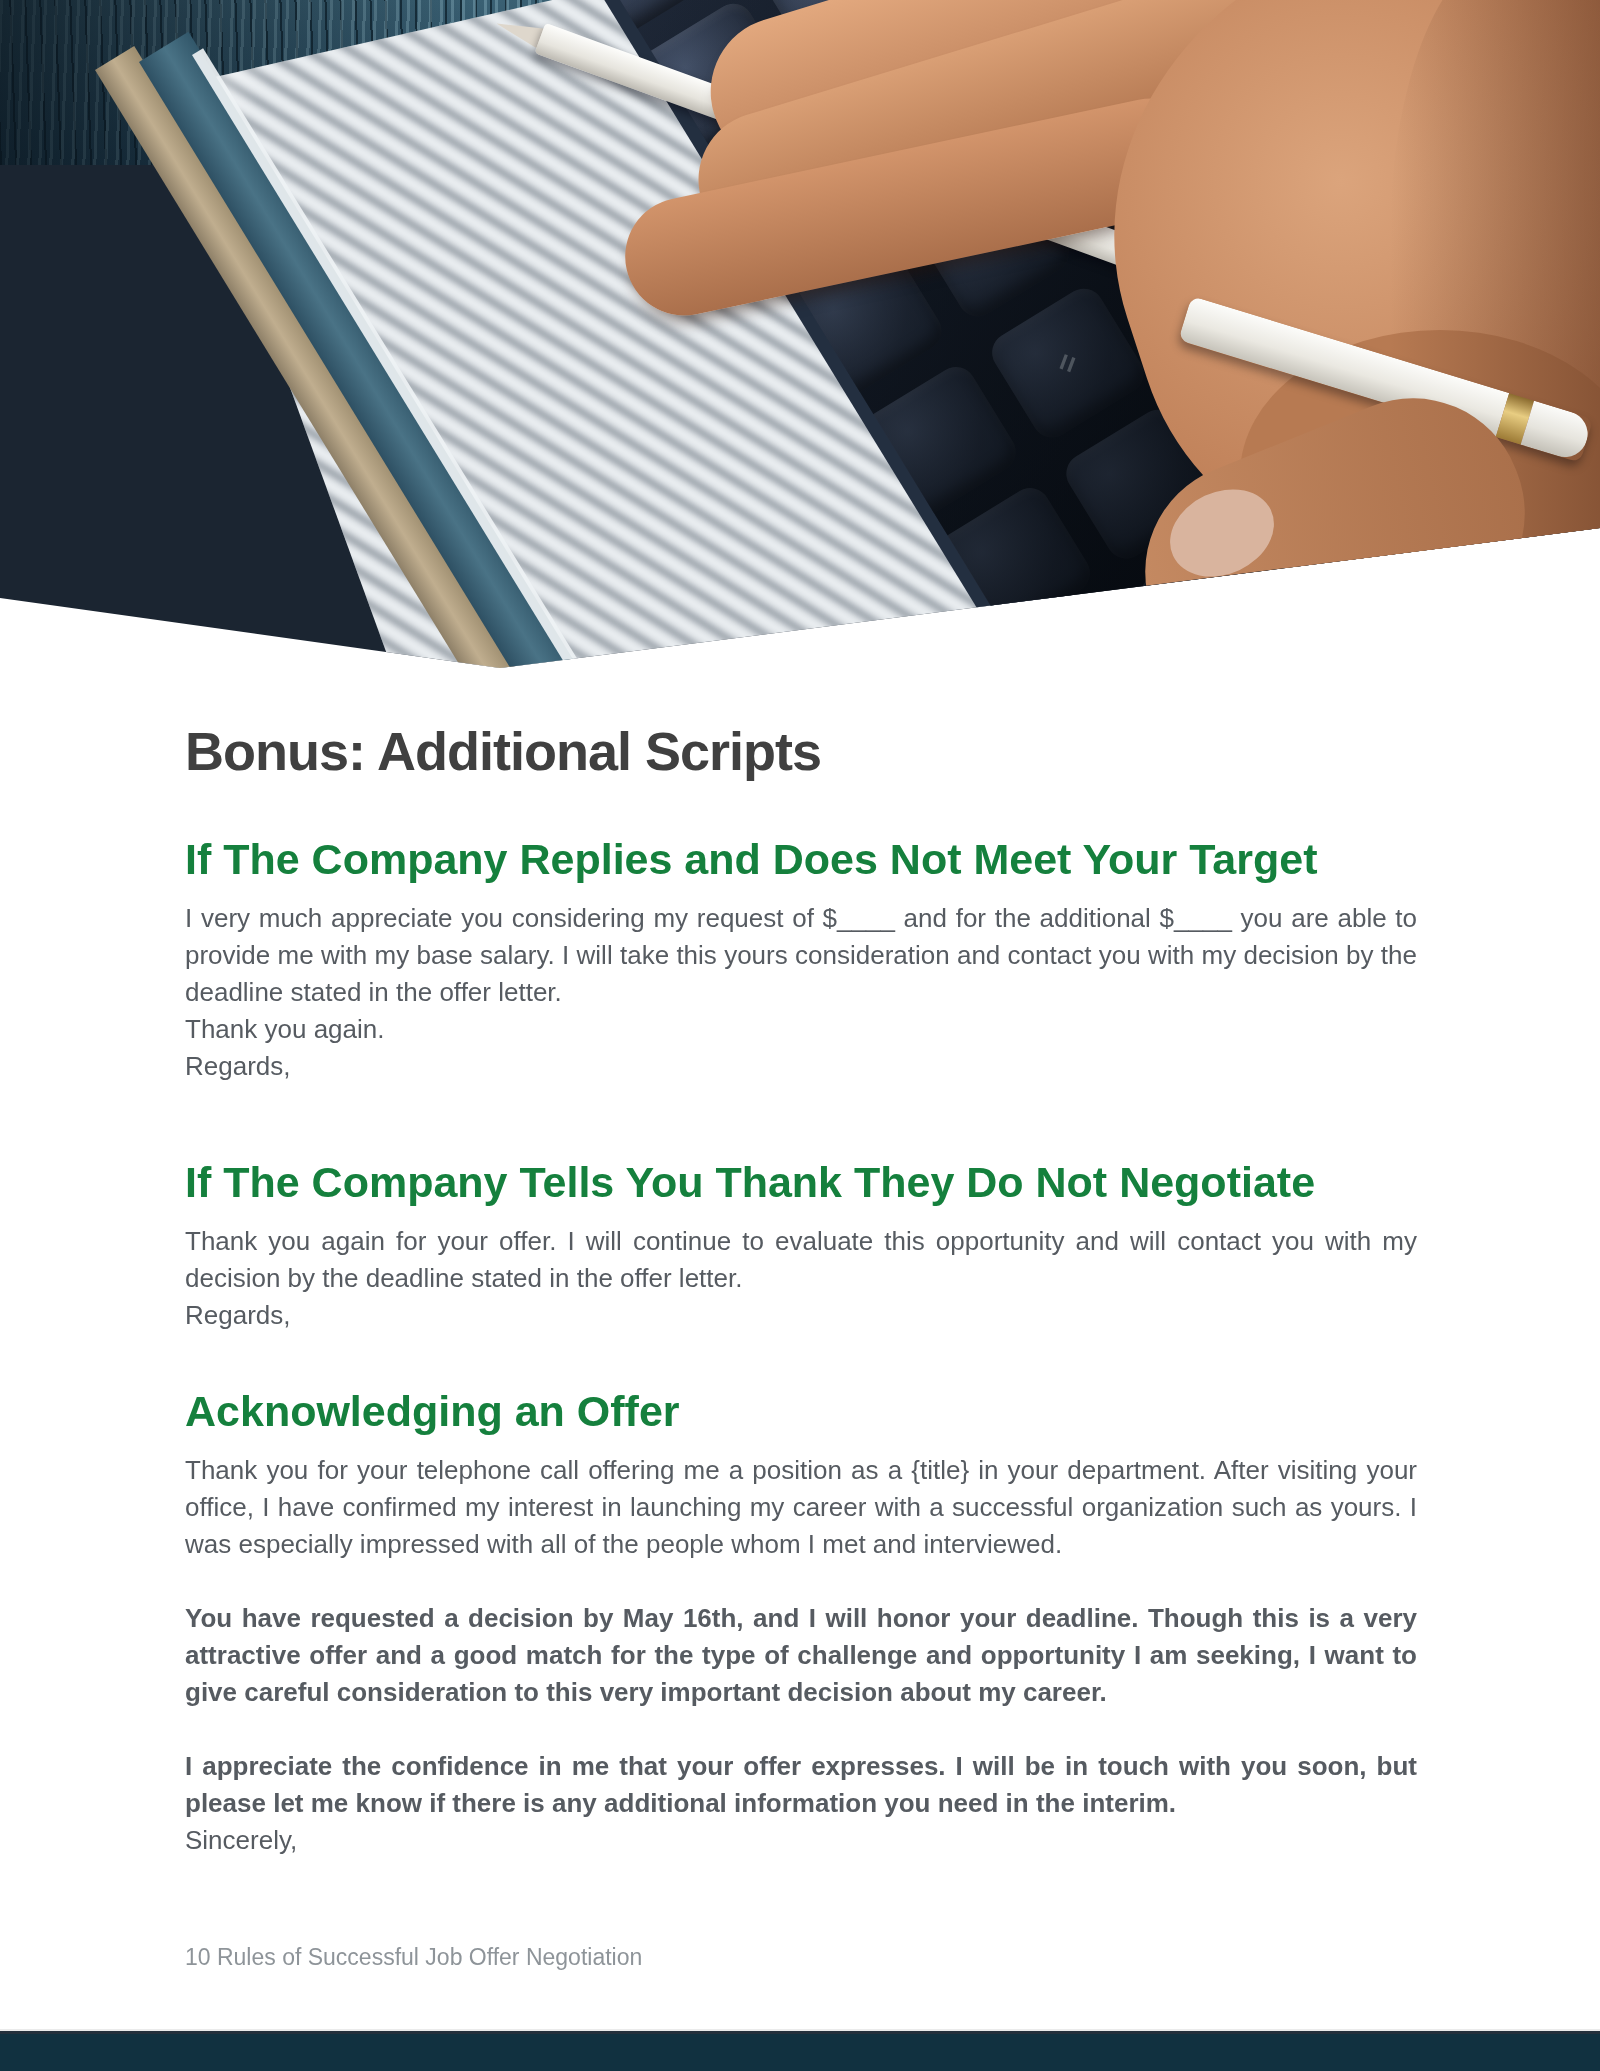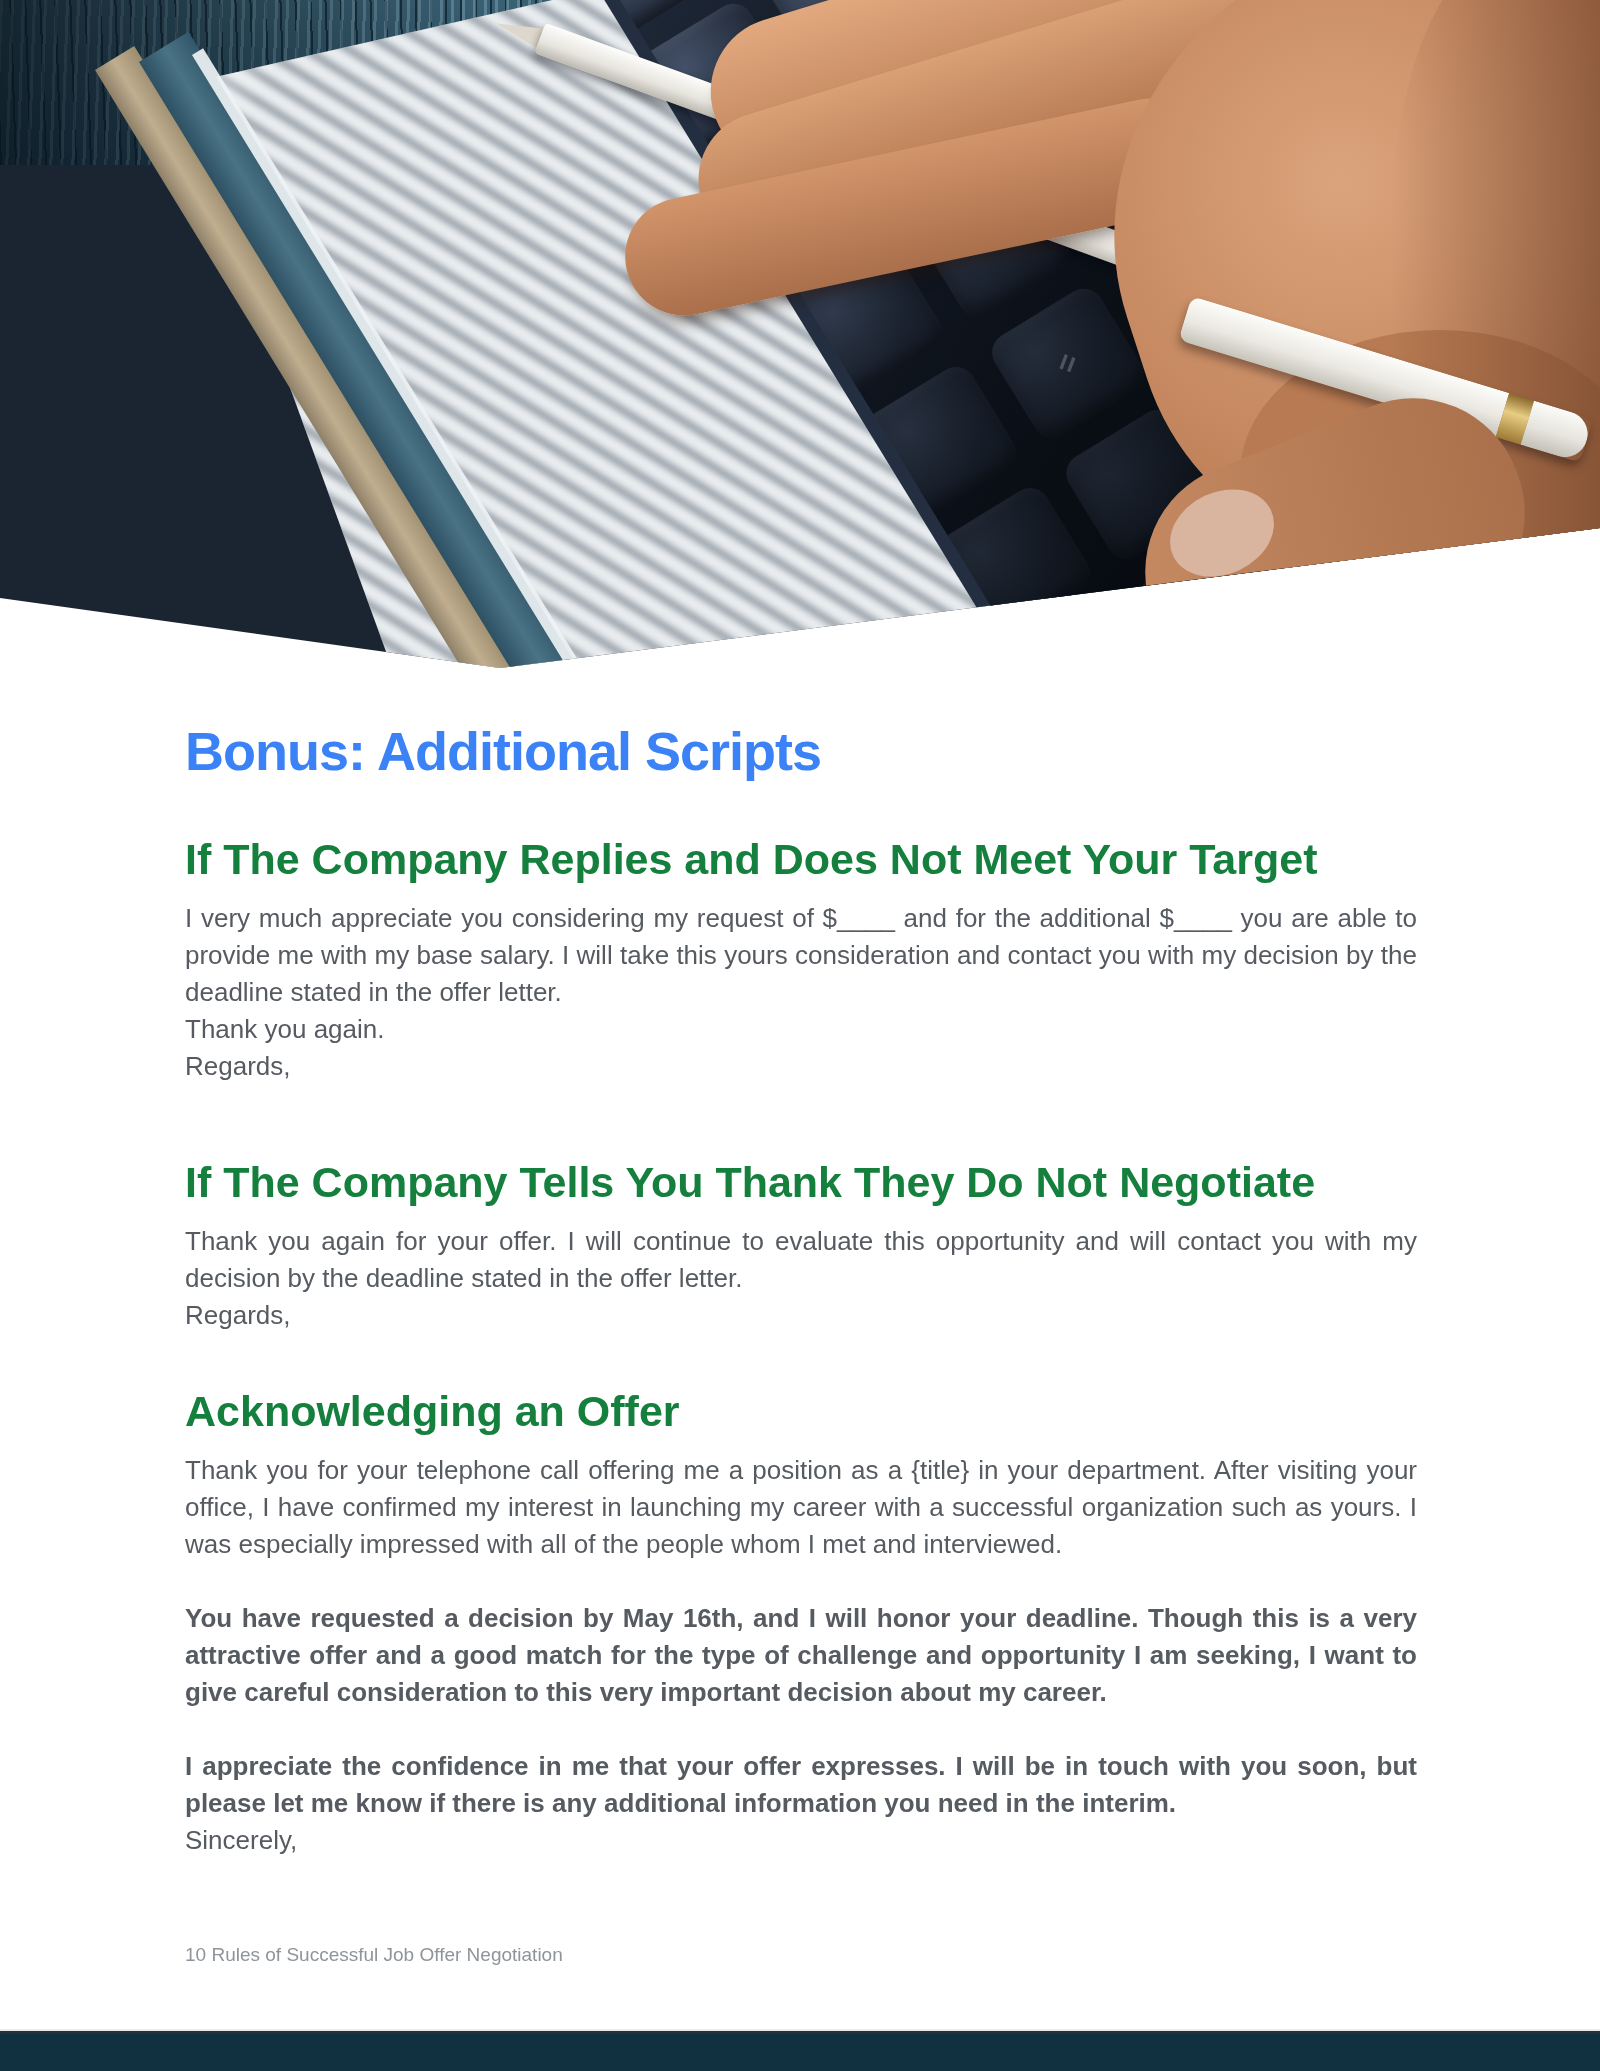--- a/index.html
+++ b/index.html
@@ -95,7 +95,7 @@
   
   .content{position:absolute;left:185px;top:670px;width:1232px;}
   .doc-title{margin:50px 0 0 0;font-size:54px;line-height:62px;font-weight:bold;
-        color:#3b82f6;letter-spacing:-1px;}
+        color:#404040;letter-spacing:-1px;}
   .section{margin-top:56px;}
   .section.s2{margin-top:76px;}
   .section h2{margin:0;font-size:43px;line-height:42px;font-weight:bold;color:#15803d;}

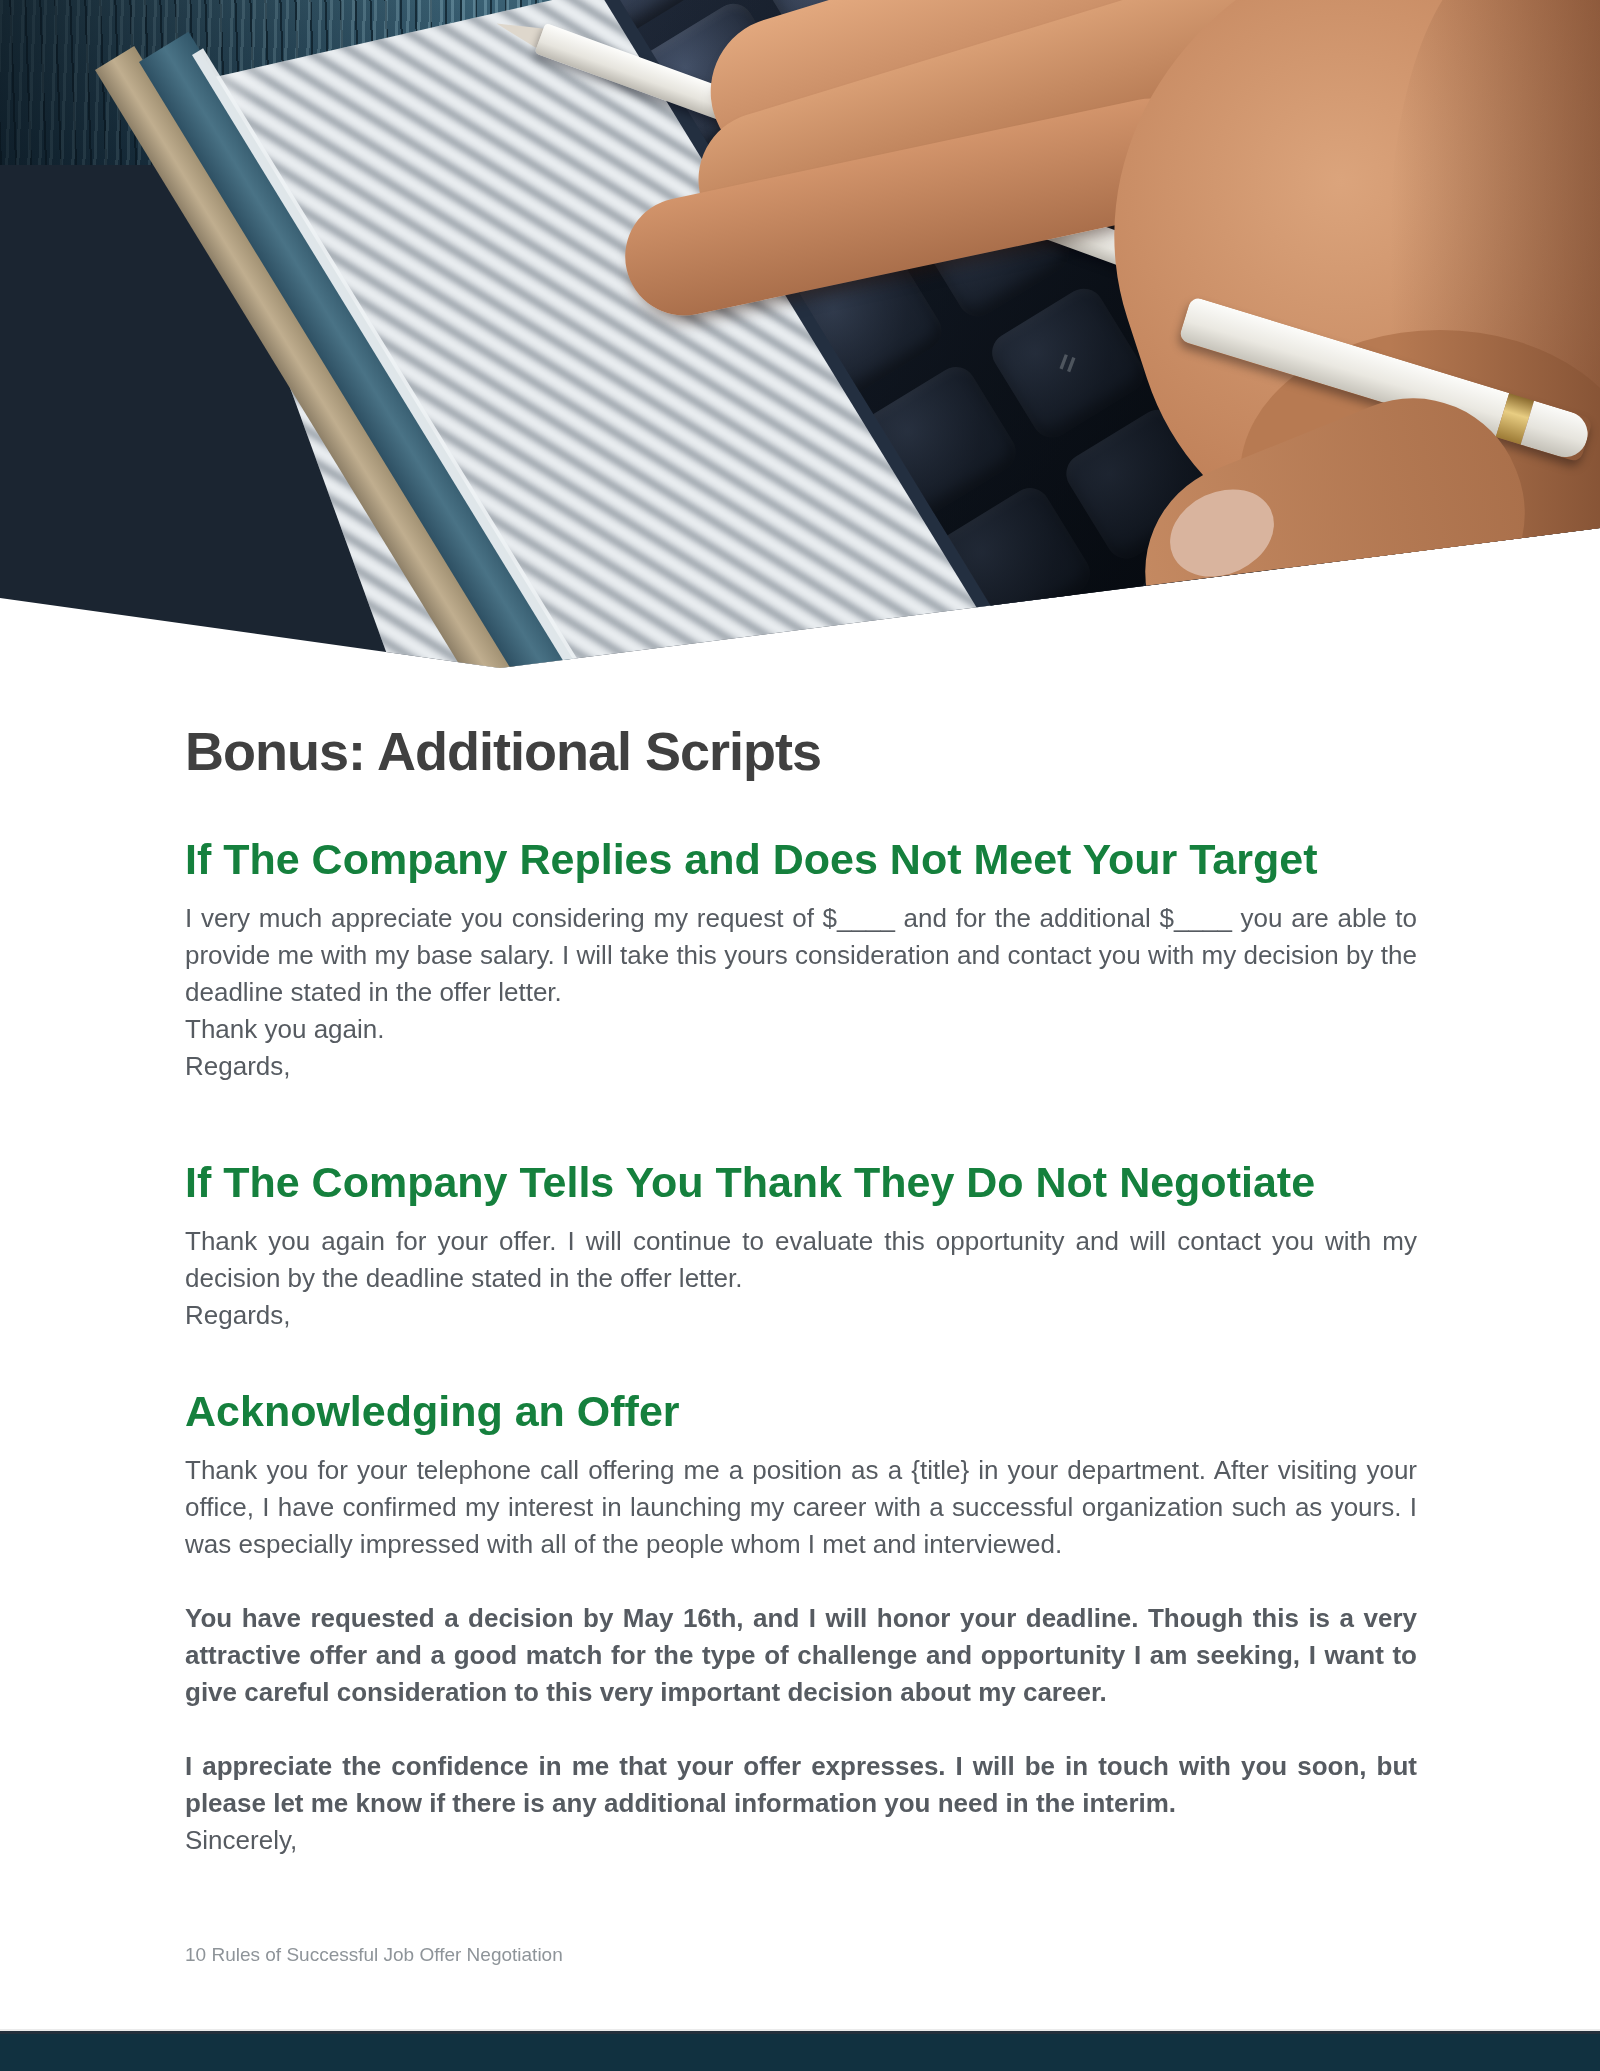--- a/index.html
+++ b/index.html
@@ -104,7 +104,7 @@
   .section p.follow{margin-top:37px;font-weight:bold;}
   .closing{font-size:26px;line-height:37px;color:#565b61;}
 
-  .footer-text{position:absolute;left:185px;top:1944px;font-size:19px;color:#8e9499;}
+  .footer-text{position:absolute;left:185px;top:1944px;font-size:23px;color:#8e9499;}
   .bottom-bar{position:absolute;left:0;bottom:0;width:1600px;height:37px;background:#113140;
         border-top:3px solid #24303c;box-shadow:0 -2px 0 rgba(0,0,0,.08);}
 </style>

